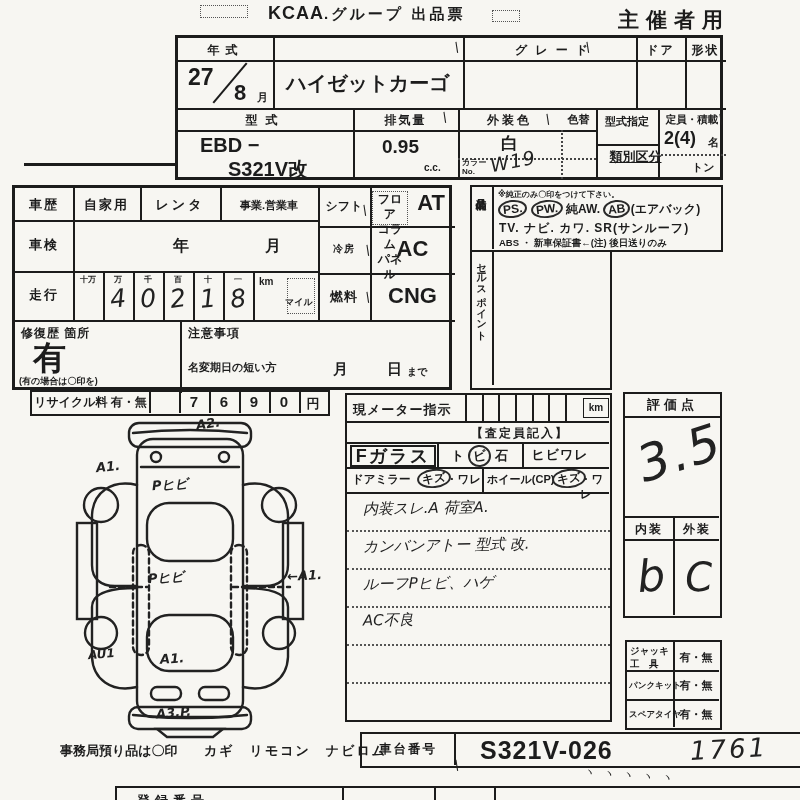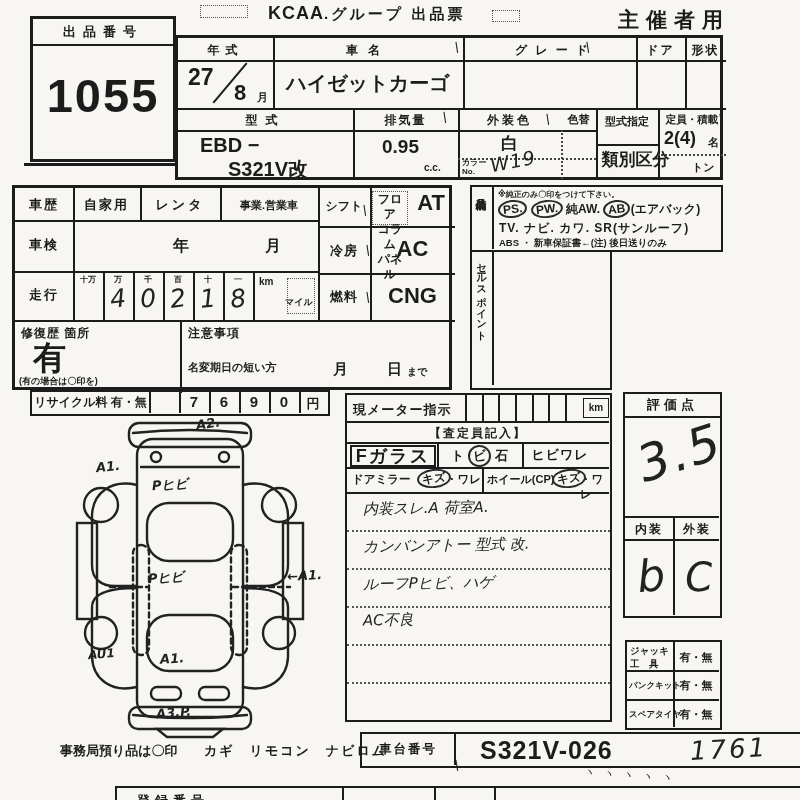--- a/index.html
+++ b/index.html
@@ -24,10 +24,6 @@
 
 <div class="page">
 
-  <div class="bx" style="left:30px;top:16px;width:146px;height:146px;border-width:3px;">
-    <div class="c b" style="height:25px;line-height:25px;border-bottom:2px solid var(--ink);font-size:13px;letter-spacing:7px;">出品番号</div>
-    <div class="c" style="margin-top:22px;font-size:47px;font-weight:600;letter-spacing:2px;">1055</div>
-  </div>
   <div class="ln" style="left:24px;top:163px;width:153px;height:2.5px;"></div>
 
   <div class="abs" style="left:200px;top:5px;width:46px;height:11px;border:1.5px dotted #555;"></div>

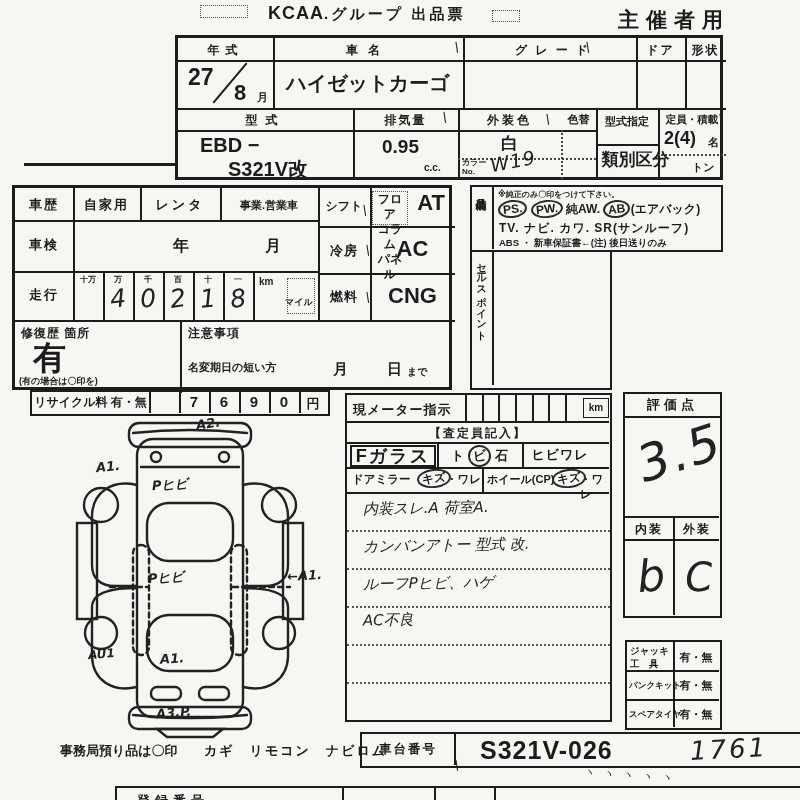--- a/index.html
+++ b/index.html
@@ -49,7 +49,6 @@
     <div class="ln" style="left:0;top:92px;width:418px;height:1.5px;"></div>
 
     <div class="abs c b" style="left:0;top:4px;width:95px;font-size:12px;letter-spacing:6px;">年式</div>
-    <div class="abs c b" style="left:95px;top:4px;width:190px;font-size:12px;letter-spacing:10px;">車名</div>
     <div class="abs c b" style="left:285px;top:4px;width:185px;font-size:12px;letter-spacing:8px;">グレード</div>
     <div class="abs c b" style="left:458px;top:4px;width:49px;font-size:12px;letter-spacing:2px;">ドア</div>
     <div class="abs c b" style="left:507px;top:4px;width:41px;font-size:12px;letter-spacing:2px;">形状</div>

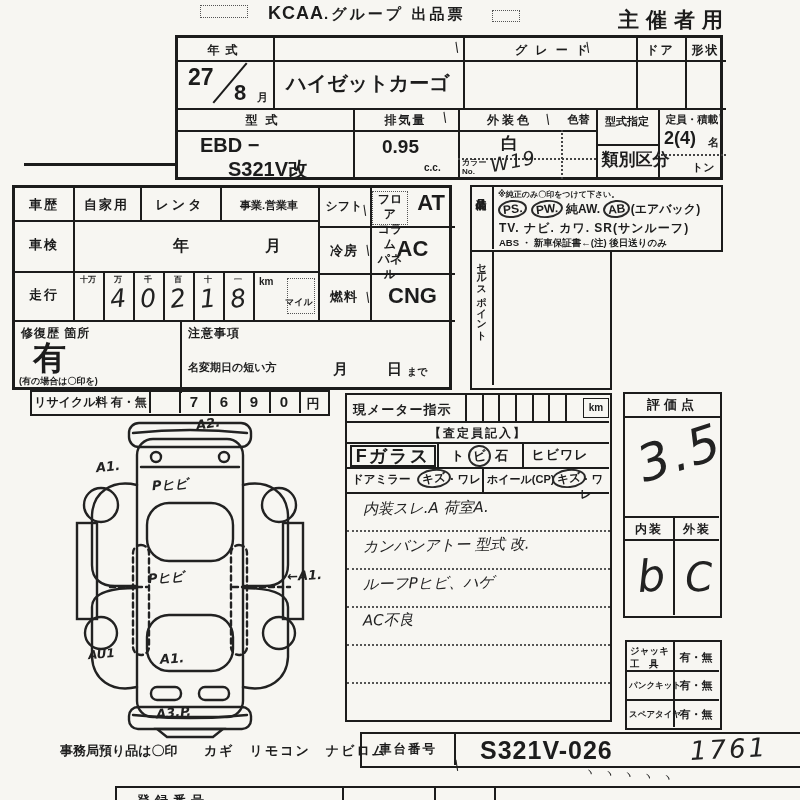--- a/index.html
+++ b/index.html
@@ -80,7 +80,7 @@
 
     <div class="abs c b" style="left:418px;top:76px;width:62px;font-size:11px;">型式指定</div>
     <div class="ln" style="left:418px;top:106px;width:62px;height:1.5px;"></div>
-    <div class="abs c b" style="left:418px;top:110px;width:79px;font-size:17px;">類別区分</div>
+    <div class="abs c b" style="left:418px;top:110px;width:79px;font-size:13px;text-decoration:underline;">類別区分</div>
 
     <div class="abs c b" style="left:480px;top:75px;width:68px;font-size:10.5px;">定員・積載</div>
     <div class="abs" style="left:486px;top:90px;font-size:18px;font-weight:800;">2(4)</div>

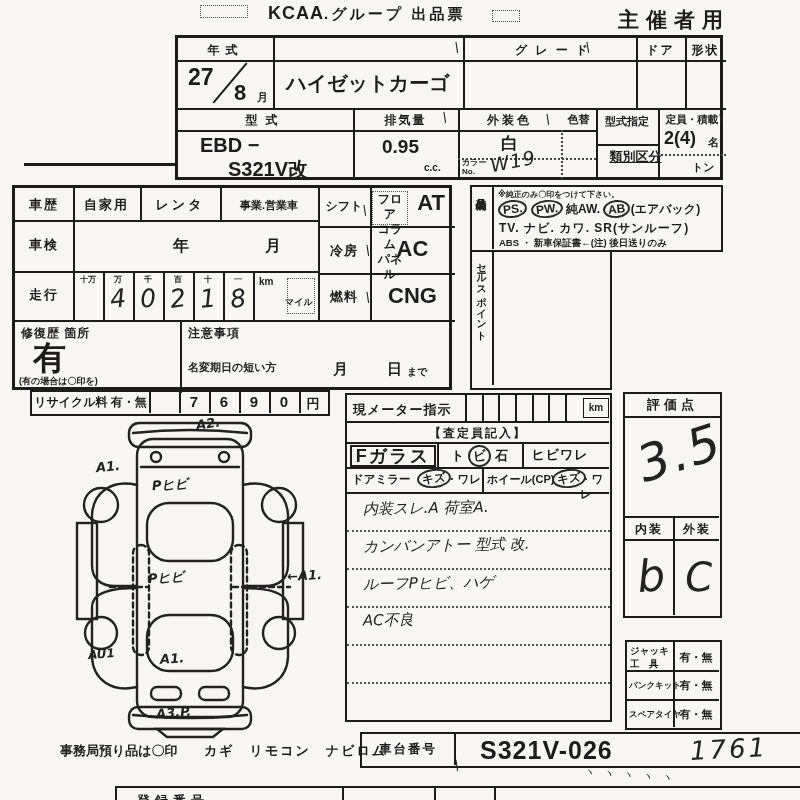--- a/index.html
+++ b/index.html
@@ -149,7 +149,7 @@
       <span>フロア</span><br><span>コラム</span><br><span>パネル</span>
     </div>
     <div class="abs c" style="left:392px;top:2px;width:48px;font-size:22px;font-weight:800;">AT</div>
-    <div class="abs c b" style="left:303px;top:54px;width:52px;font-size:13px;letter-spacing:1px;">冷房</div>
+    <div class="abs c b" style="left:303px;top:54px;width:52px;font-size:10px;letter-spacing:1px;">冷房</div>
     <div class="abs c" style="left:355px;top:48px;width:85px;font-size:22px;font-weight:800;">AC</div>
     <div class="abs c b" style="left:303px;top:100px;width:52px;font-size:13px;letter-spacing:1px;">燃料</div>
     <div class="abs c" style="left:355px;top:95px;width:85px;font-size:22px;font-weight:800;">CNG</div>

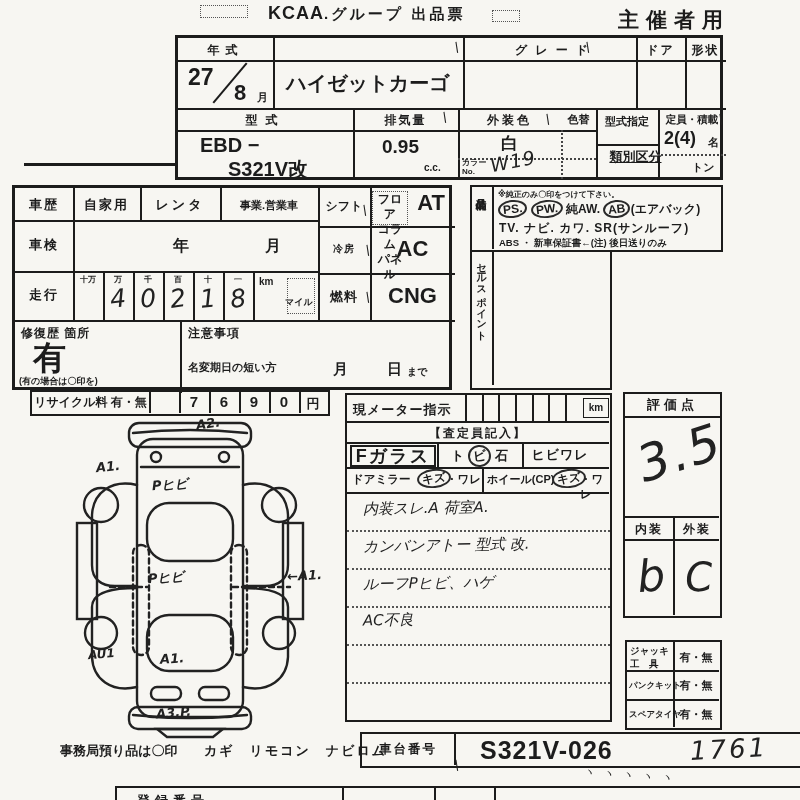--- a/index.html
+++ b/index.html
@@ -200,7 +200,7 @@
     <div class="ln" style="left:218px;top:0;width:1.5px;height:26px;"></div>
     <div class="abs b" style="left:236px;top:3px;width:24px;height:18px;border:1.5px solid var(--ink);font-size:10px;text-align:center;line-height:18px;">km</div>
     <div class="ln" style="left:0;top:26px;width:262px;height:1.5px;"></div>
-    <div class="abs c b" style="left:0;top:30px;width:262px;font-size:12px;letter-spacing:2px;">【査定員記入】</div>
+    <div class="abs c b" style="left:0;top:30px;width:262px;font-size:12px;letter-spacing:2px;padding-left:42px;">【査定員記入】</div>
     <div class="ln" style="left:0;top:47px;width:262px;height:1.5px;"></div>
 
     <div class="abs c b" style="left:3px;top:50px;width:82px;height:18px;border:2px solid var(--ink);font-size:18px;line-height:18px;letter-spacing:2px;">Fガラス</div>

